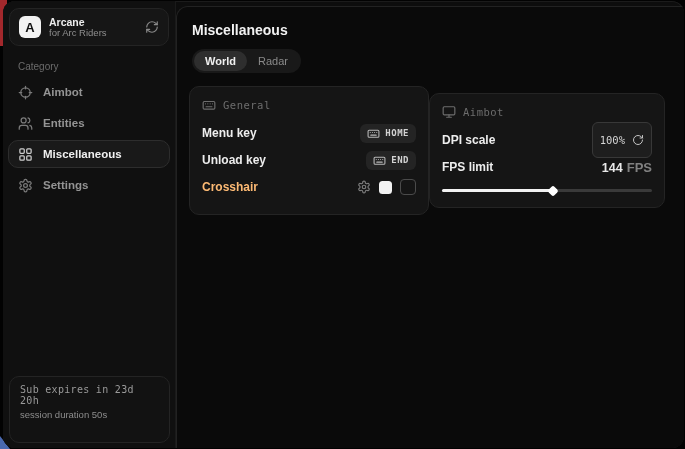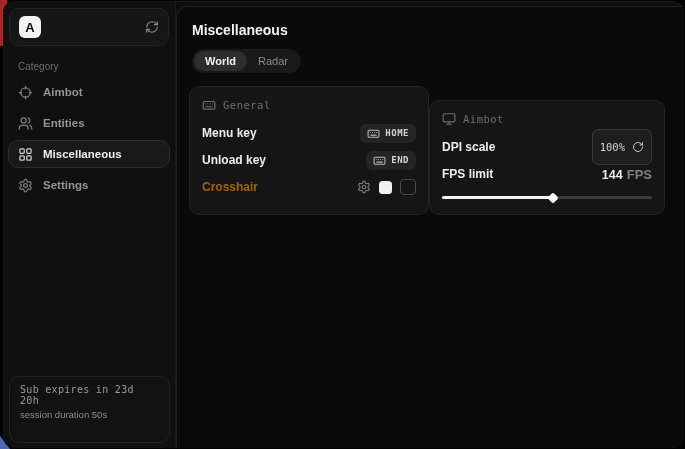--- a/index.html
+++ b/index.html
@@ -93,6 +93,10 @@
         <div class="logo">
           <span>A</span>
         </div>
+        <div class="profile-text">
+          <span class="profile-name">Arcane</span>
+          <span class="profile-sub">for Arc Riders</span>
+        </div>
         <span class="ico profile-action">
           <svg width="14" height="14" viewBox="0 0 24 24" fill="none" stroke="currentColor" stroke-width="2" stroke-linecap="round" stroke-linejoin="round">
               <path d="M3 12a9 9 0 0 1 9-9 9.75 9.75 0 0 1 6.74 2.74L21 8"></path>

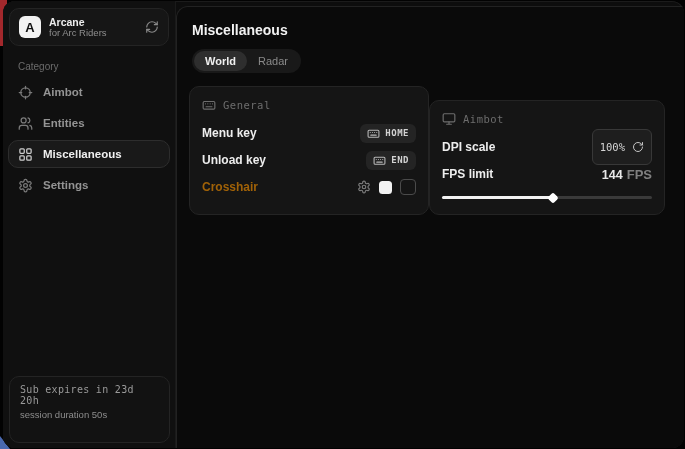--- a/index.html
+++ b/index.html
@@ -48,7 +48,7 @@
   .tab{padding:4px 11px;border-radius:12px;font-size:11px;color:#8a8a8a;cursor:pointer;}
   .tab.active{background:#2e2e2e;color:#f0f0f0;font-weight:700;}
 
-  .cards{display:flex;align-items:flex-end;}
+  .cards{display:flex;align-items:center;}
   .card{background:#151515;border:1px solid #242424;border-radius:10px;padding:9px 12px 12px;box-sizing:border-box;}
   .card.general{width:240px;}
   .card.display{width:236px;}

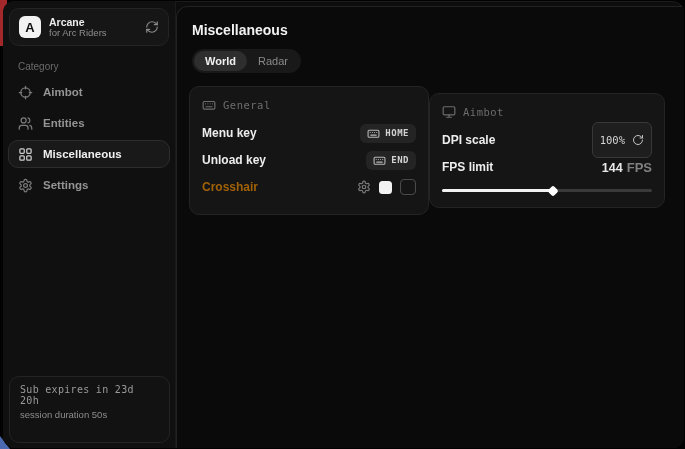--- a/index.html
+++ b/index.html
@@ -56,7 +56,7 @@
   .card-title{font-size:10.5px;letter-spacing:0.5px;color:#6d6d6d;}
   .row{display:flex;align-items:center;justify-content:space-between;height:24px;margin-bottom:3px;}
   .row-label{font-size:12px;font-weight:700;color:#ededed;}
-  .row-label.dim{color:#a16207;}
+  .row-label.dim{color:#fdba74;}
   .keybind{display:inline-flex;align-items:center;gap:5px;background:#242424;border-radius:6px;
            padding:3px 7px;color:#b8b8b8;cursor:pointer;}
   .keybind-label{font-size:9px;font-weight:700;letter-spacing:0.5px;color:#d2d2d2;}

